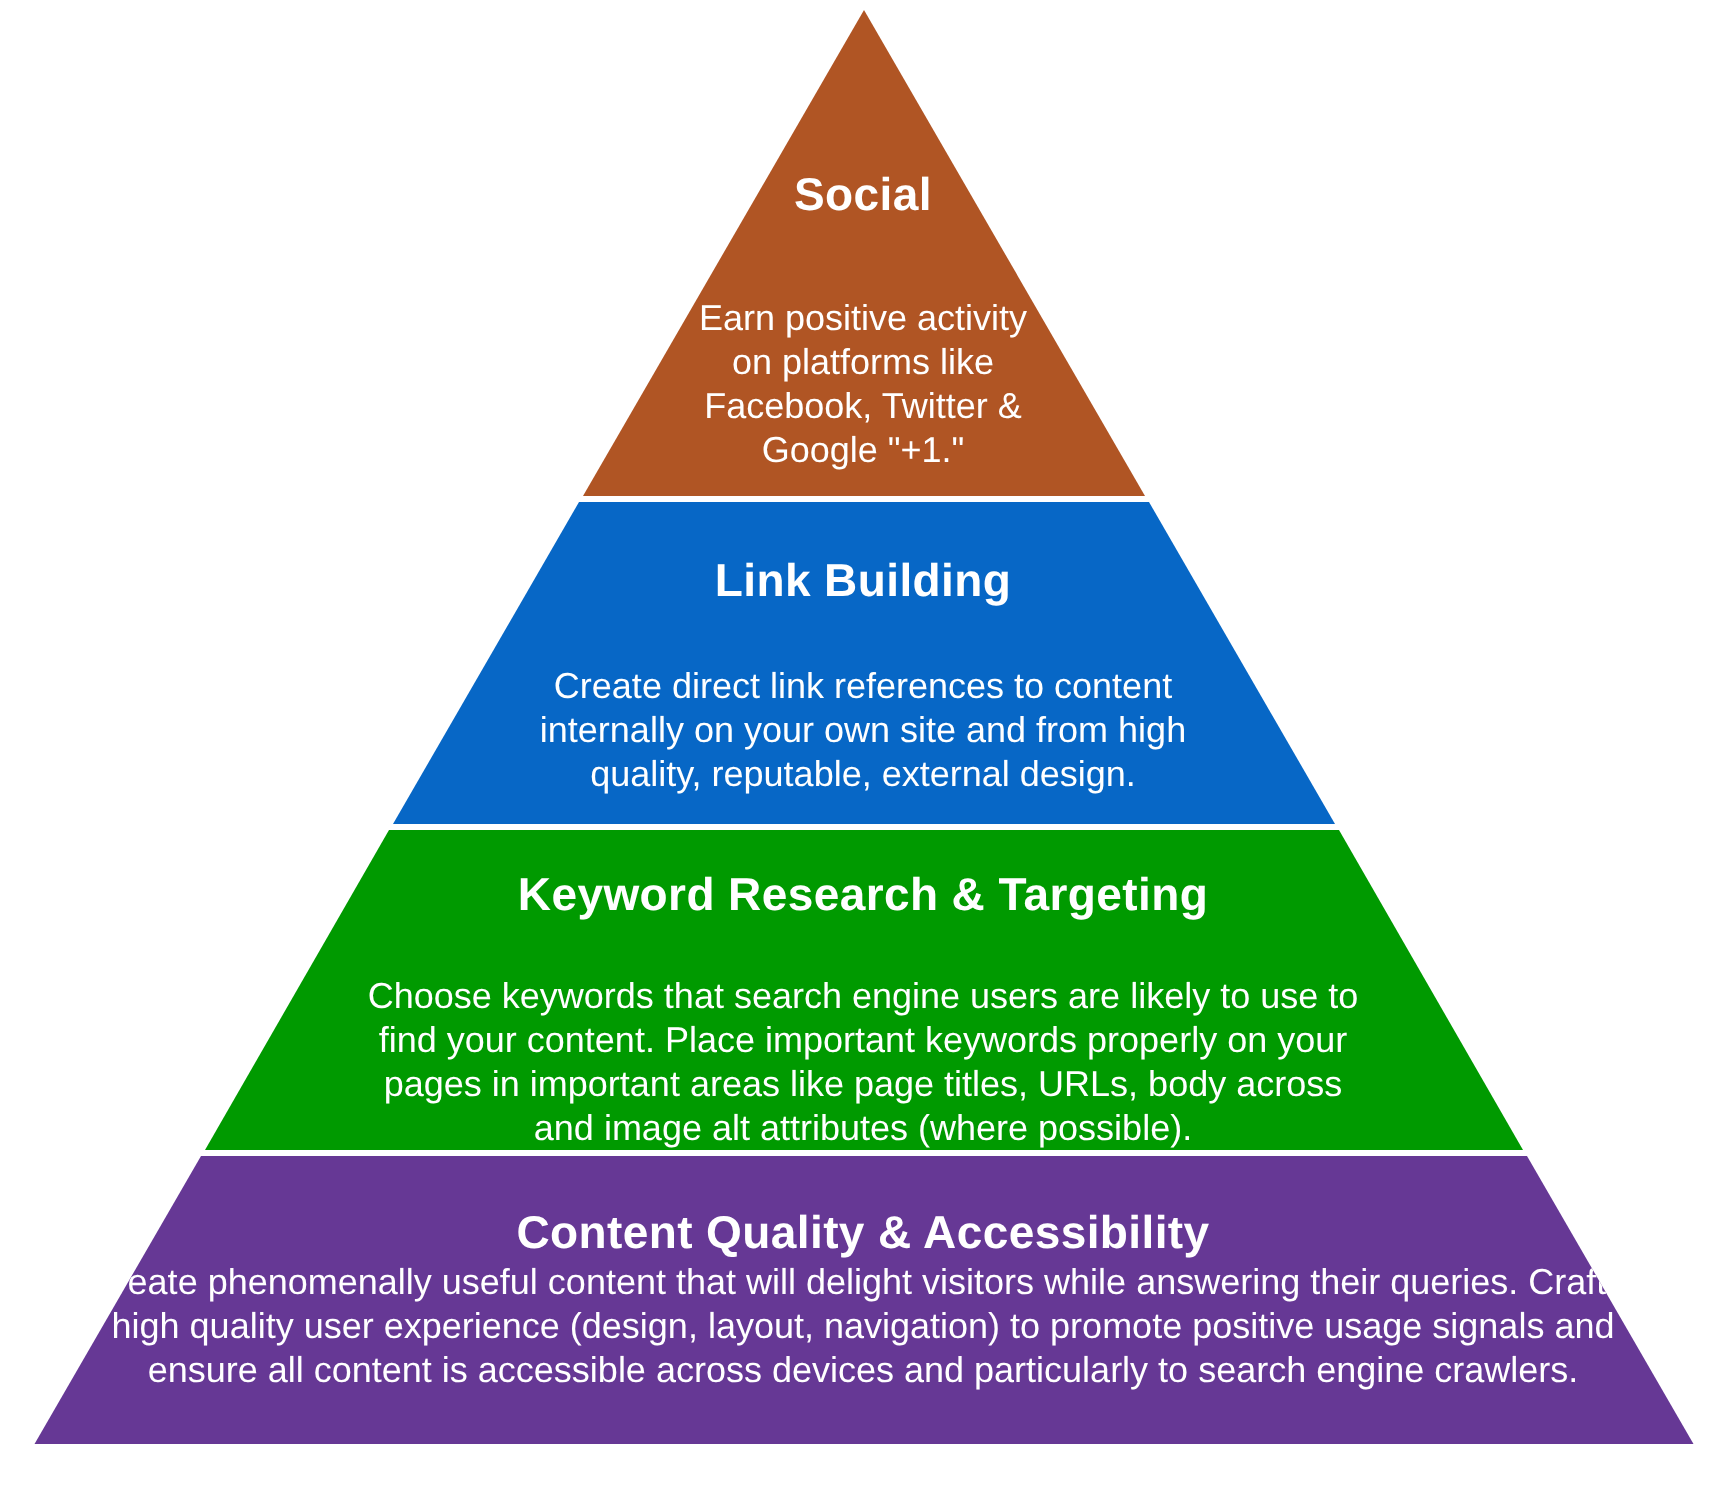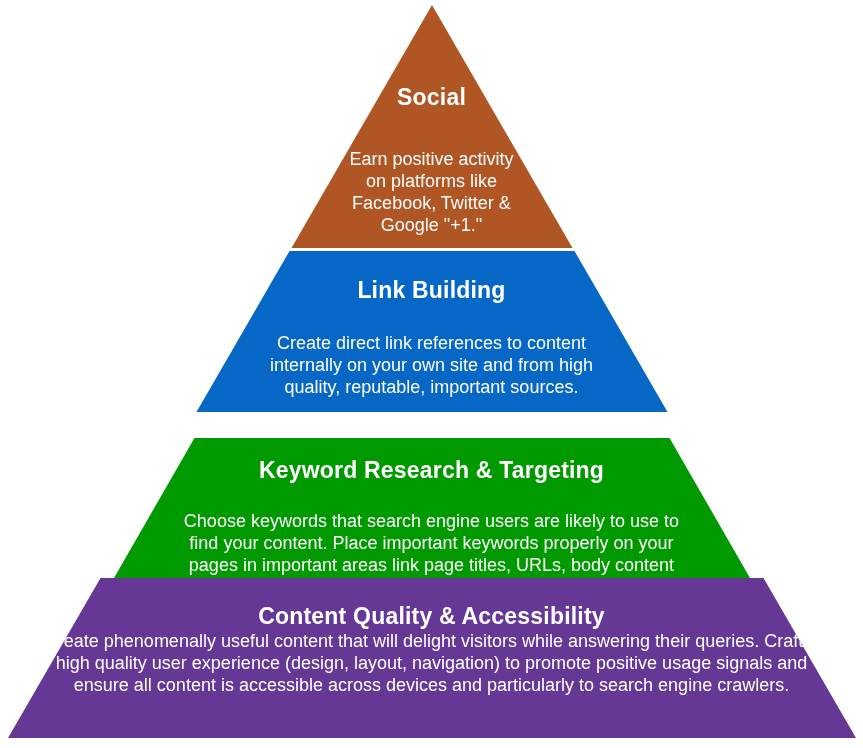--- a/index.html
+++ b/index.html
@@ -90,7 +90,7 @@
     <div class="layer-title">Link Building</div>
     <div class="layer-desc">Create direct link references to content
 internally on your own site and from high
-quality, reputable, important sources.</div>
+quality, reputable, external design.</div>
   </div>
 
   <div class="layer layer-keyword" style="background-color: rgb(0, 154, 0); color: rgb(255, 255, 255);">

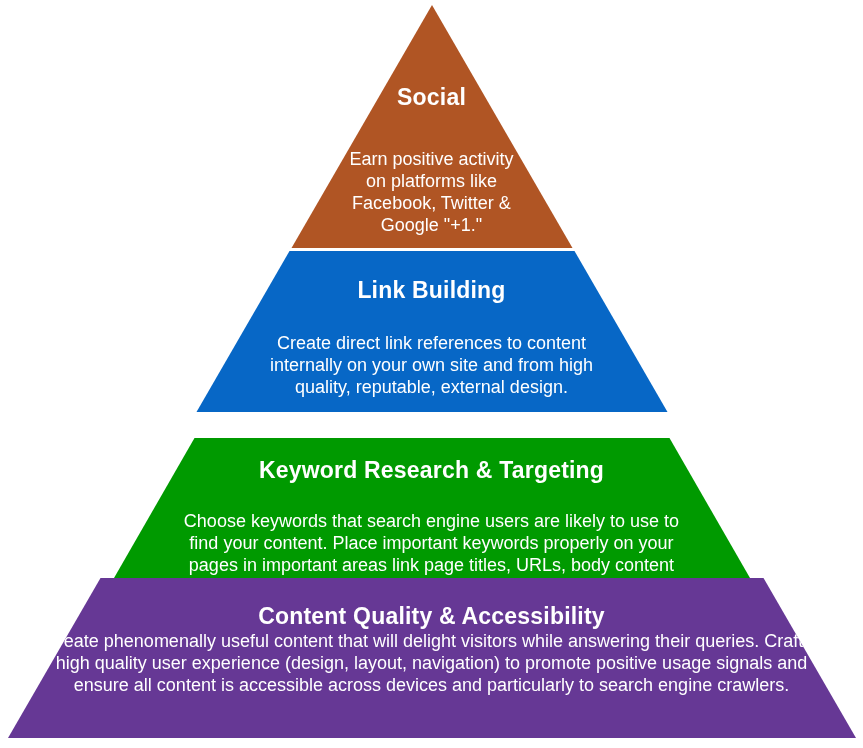--- a/index.html
+++ b/index.html
@@ -57,7 +57,7 @@
 
   
   .layer-keyword {
-    top: 438px;
+    top: 415px;
     height: 160px;
     clip-path: polygon(194.5px 0px, 669.5px 0px, 761.5px 160px, 102.5px 160px);
   }

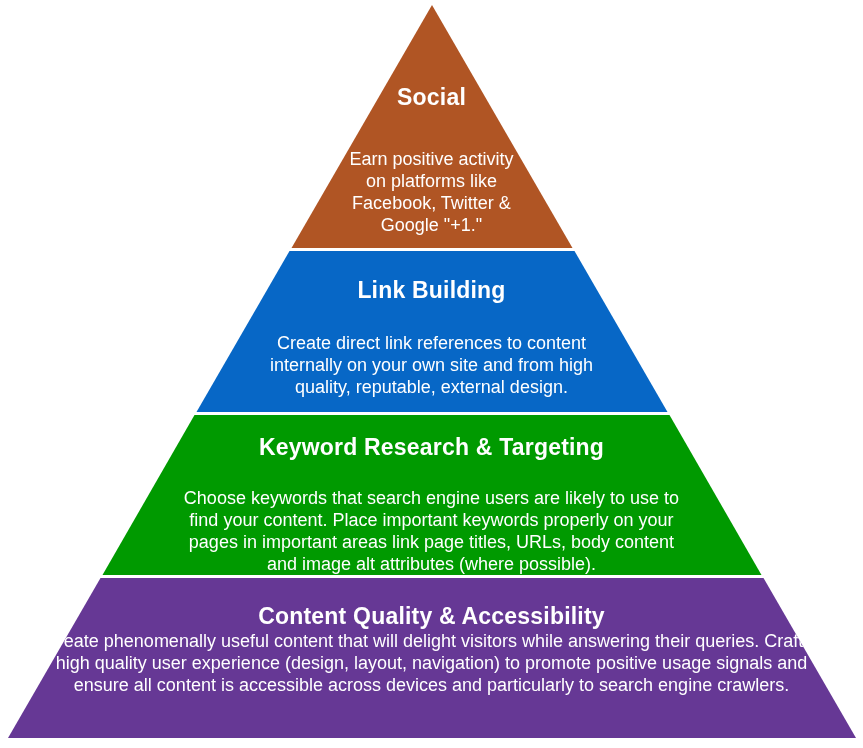--- a/index.html
+++ b/index.html
@@ -97,7 +97,7 @@
     <div class="layer-title">Keyword Research &amp; Targeting</div>
     <div class="layer-desc">Choose keywords that search engine users are likely to use to
 find your content. Place important keywords properly on your
-pages in important areas link page titles, URLs, body content
+pages in important areas like page titles, URLs, body across
 and image alt attributes (where possible).</div>
   </div>
 

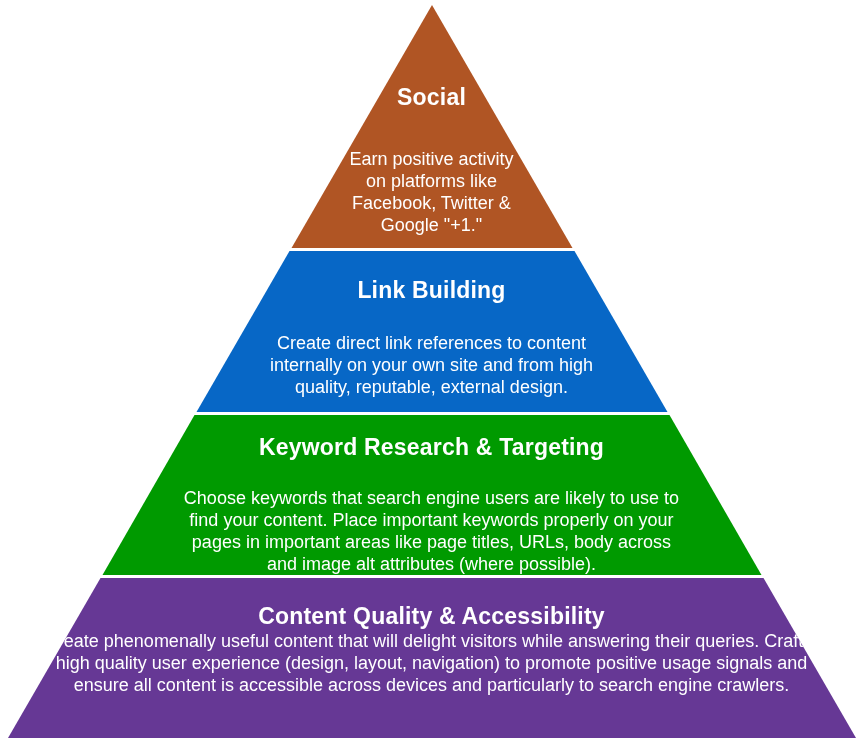--- a/index.html
+++ b/index.html
@@ -67,7 +67,7 @@
   
   .layer-content {
     top: 578px;
-    height: 160px;
+    height: 144px;
     clip-path: polygon(100.5px 0px, 763.5px 0px, 856px 160px, 8px 160px);
   }
   .layer-content .layer-title { margin-top: 24px; }

